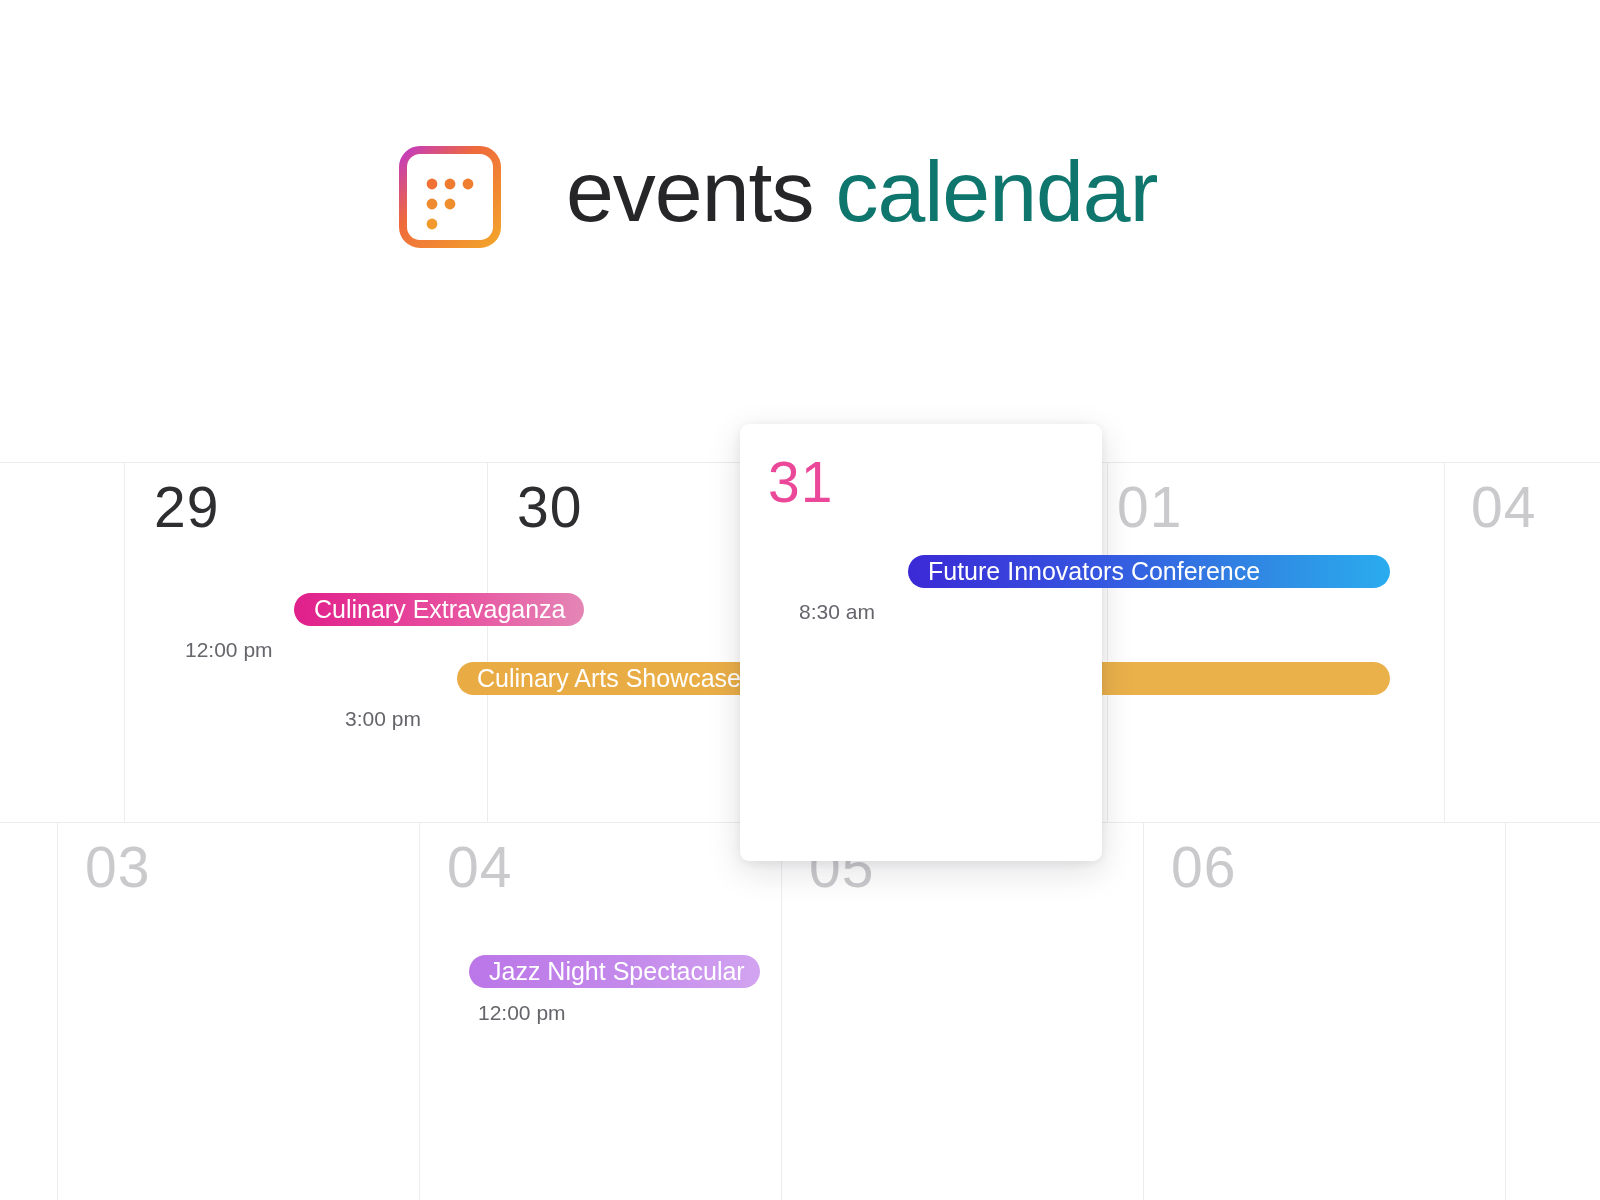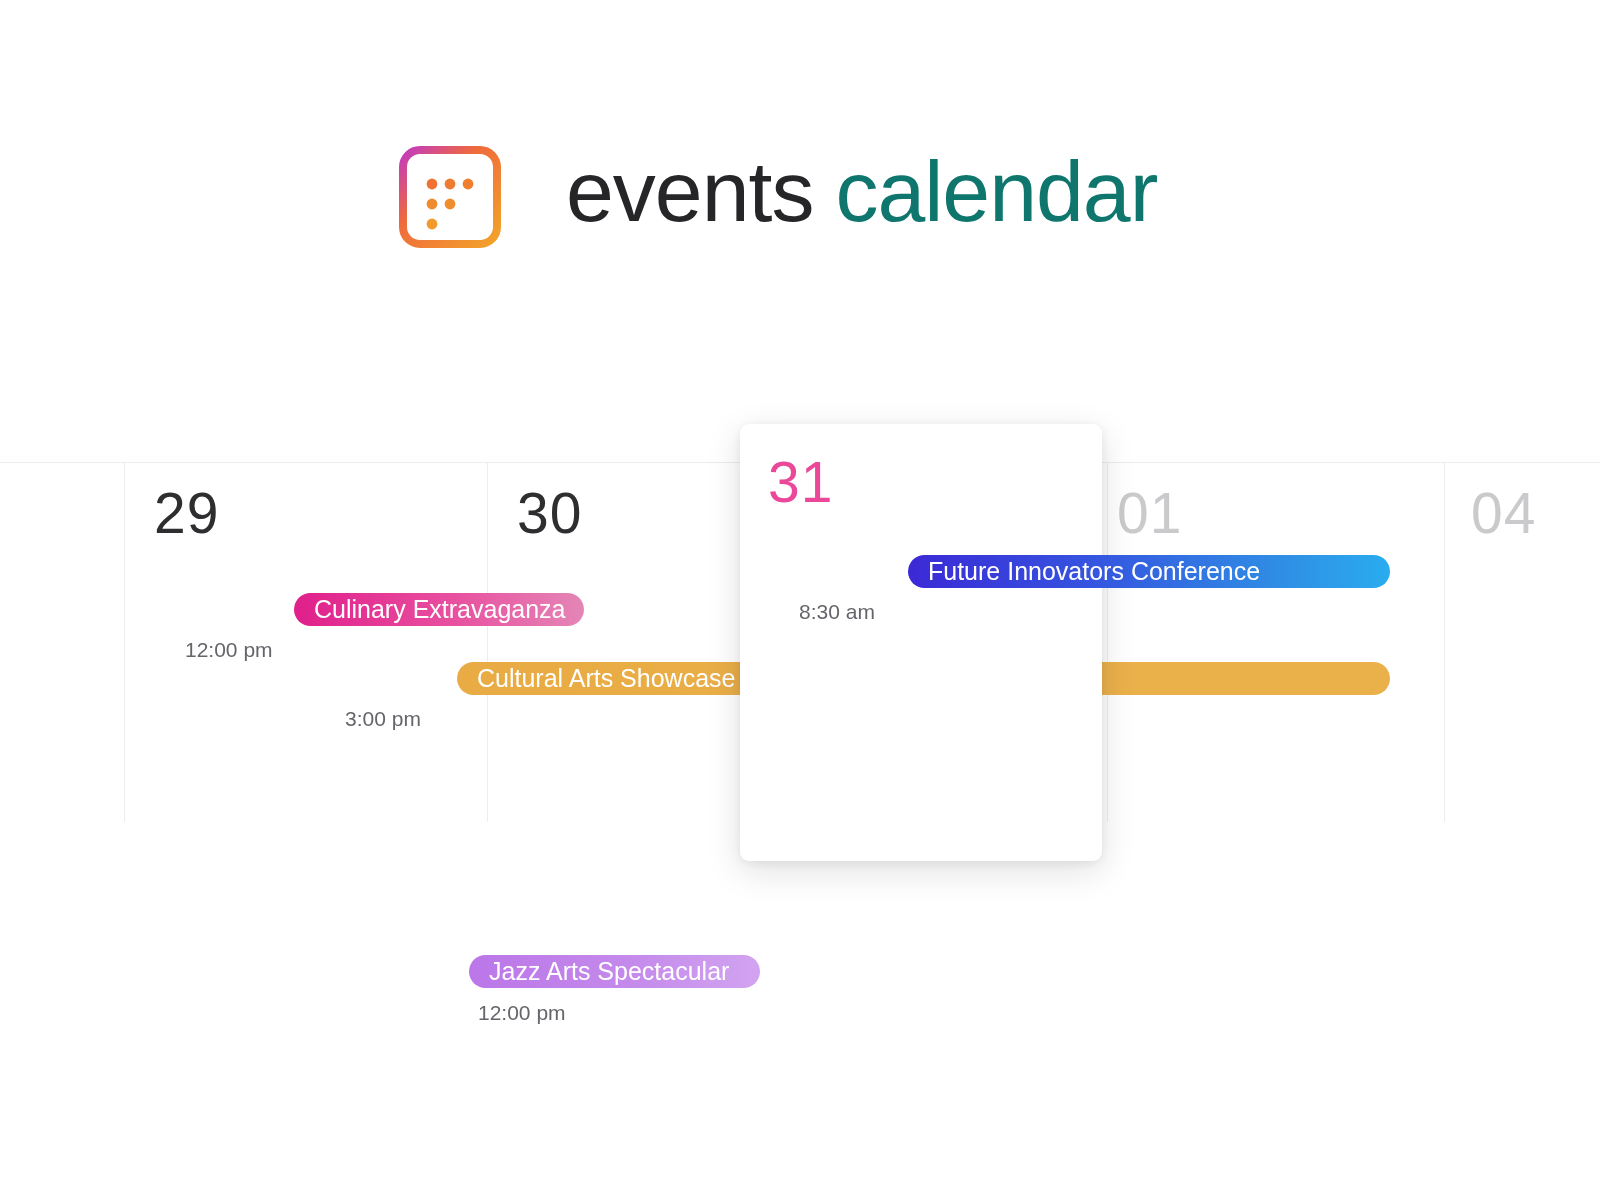--- a/index.html
+++ b/index.html
@@ -73,7 +73,7 @@
 
   .day-number {
     position: absolute;
-    top: 22px;
+    top: 16px;
     font-size: 57px;
     font-weight: 300;
     letter-spacing: 1px;

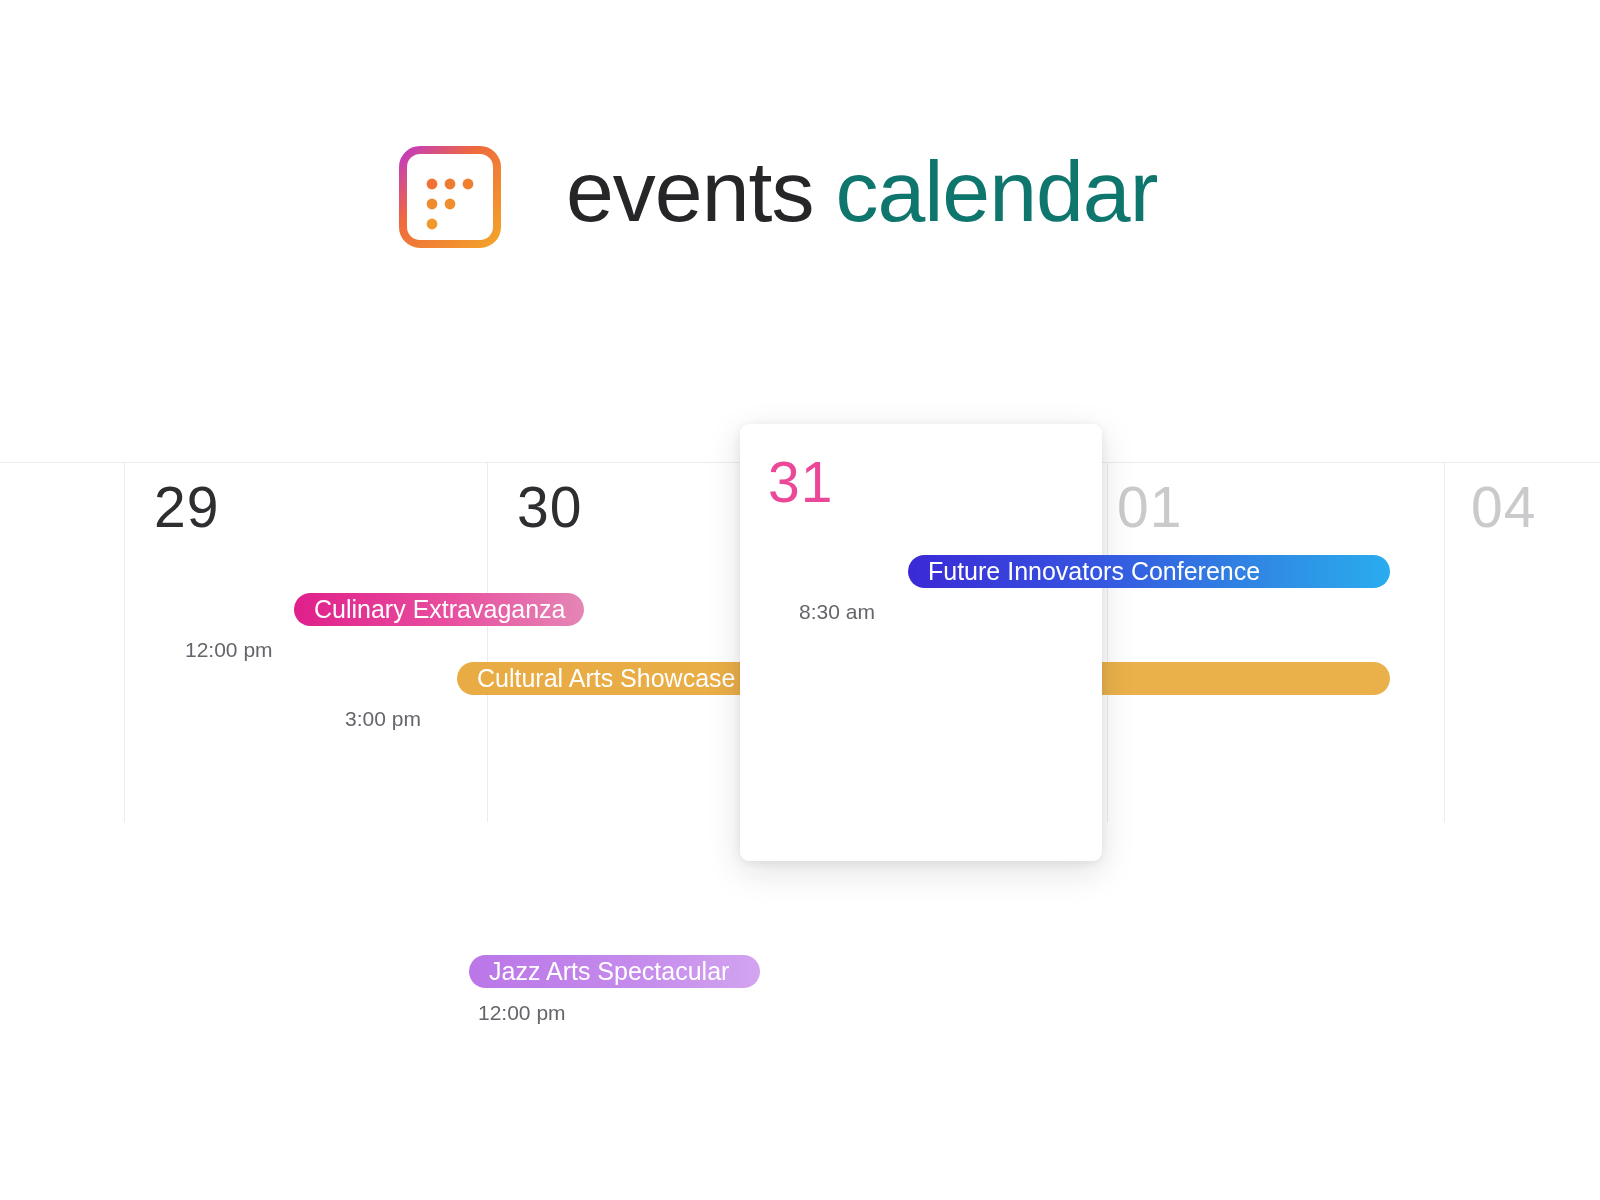--- a/index.html
+++ b/index.html
@@ -220,7 +220,7 @@
   </div>
 
   <div class="event-pill pill-cultural">
-    <span>Cultural Arts Showcase</span>
+    <span>Culinary Arts Showcase</span>
   </div>
 
   <div class="event-pill pill-conference above-card">

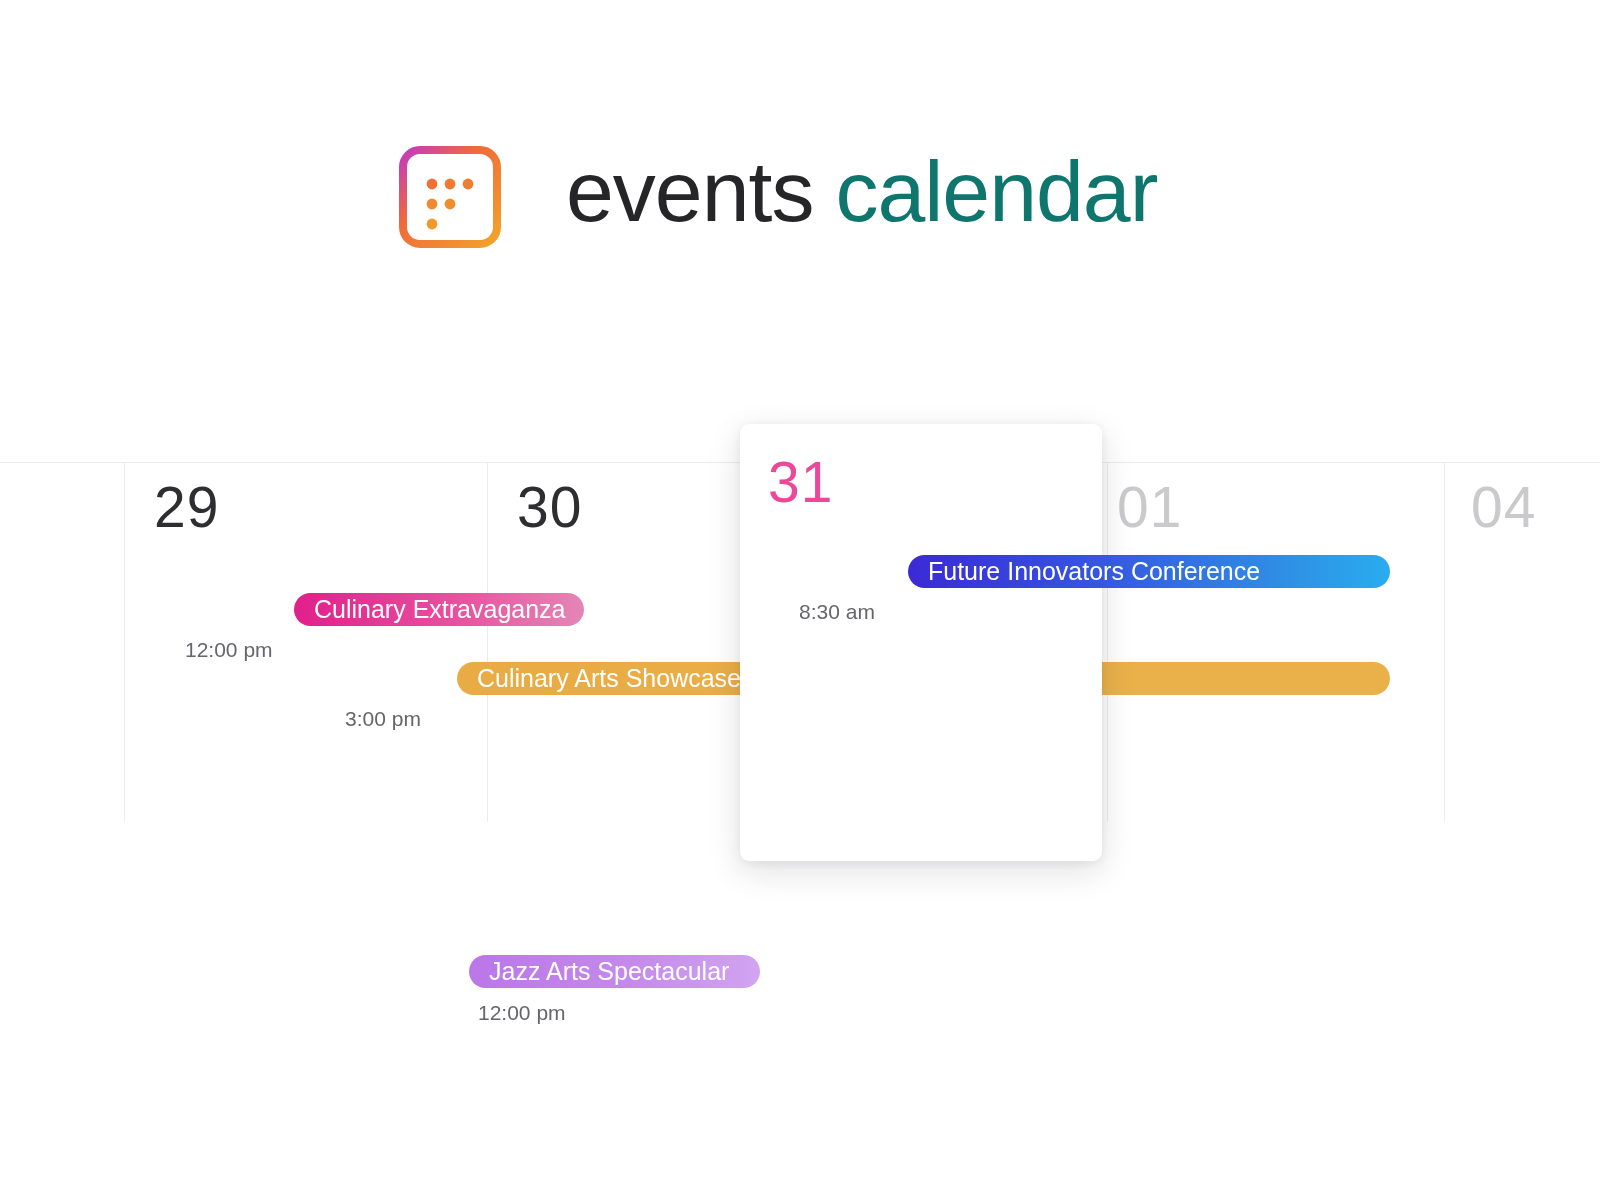--- a/index.html
+++ b/index.html
@@ -208,6 +208,21 @@
       </div>
     </div>
 
+    <div class="cal-row cal-row-2">
+      <div class="cal-cell" style="left:57px;width:362px;">
+        <span class="day-number dim" style="left:27px;">03</span>
+      </div>
+      <div class="cal-cell" style="left:419px;width:362px;">
+        <span class="day-number dim" style="left:27px;">04</span>
+      </div>
+      <div class="cal-cell" style="left:781px;width:362px;">
+        <span class="day-number dim" style="left:27px;">05</span>
+      </div>
+      <div class="cal-cell" style="left:1143px;width:362px;">
+        <span class="day-number dim" style="left:27px;">06</span>
+      </div>
+      <div class="cal-cell" style="left:1505px;width:95px;"></div>
+    </div>
 
   </div>
 

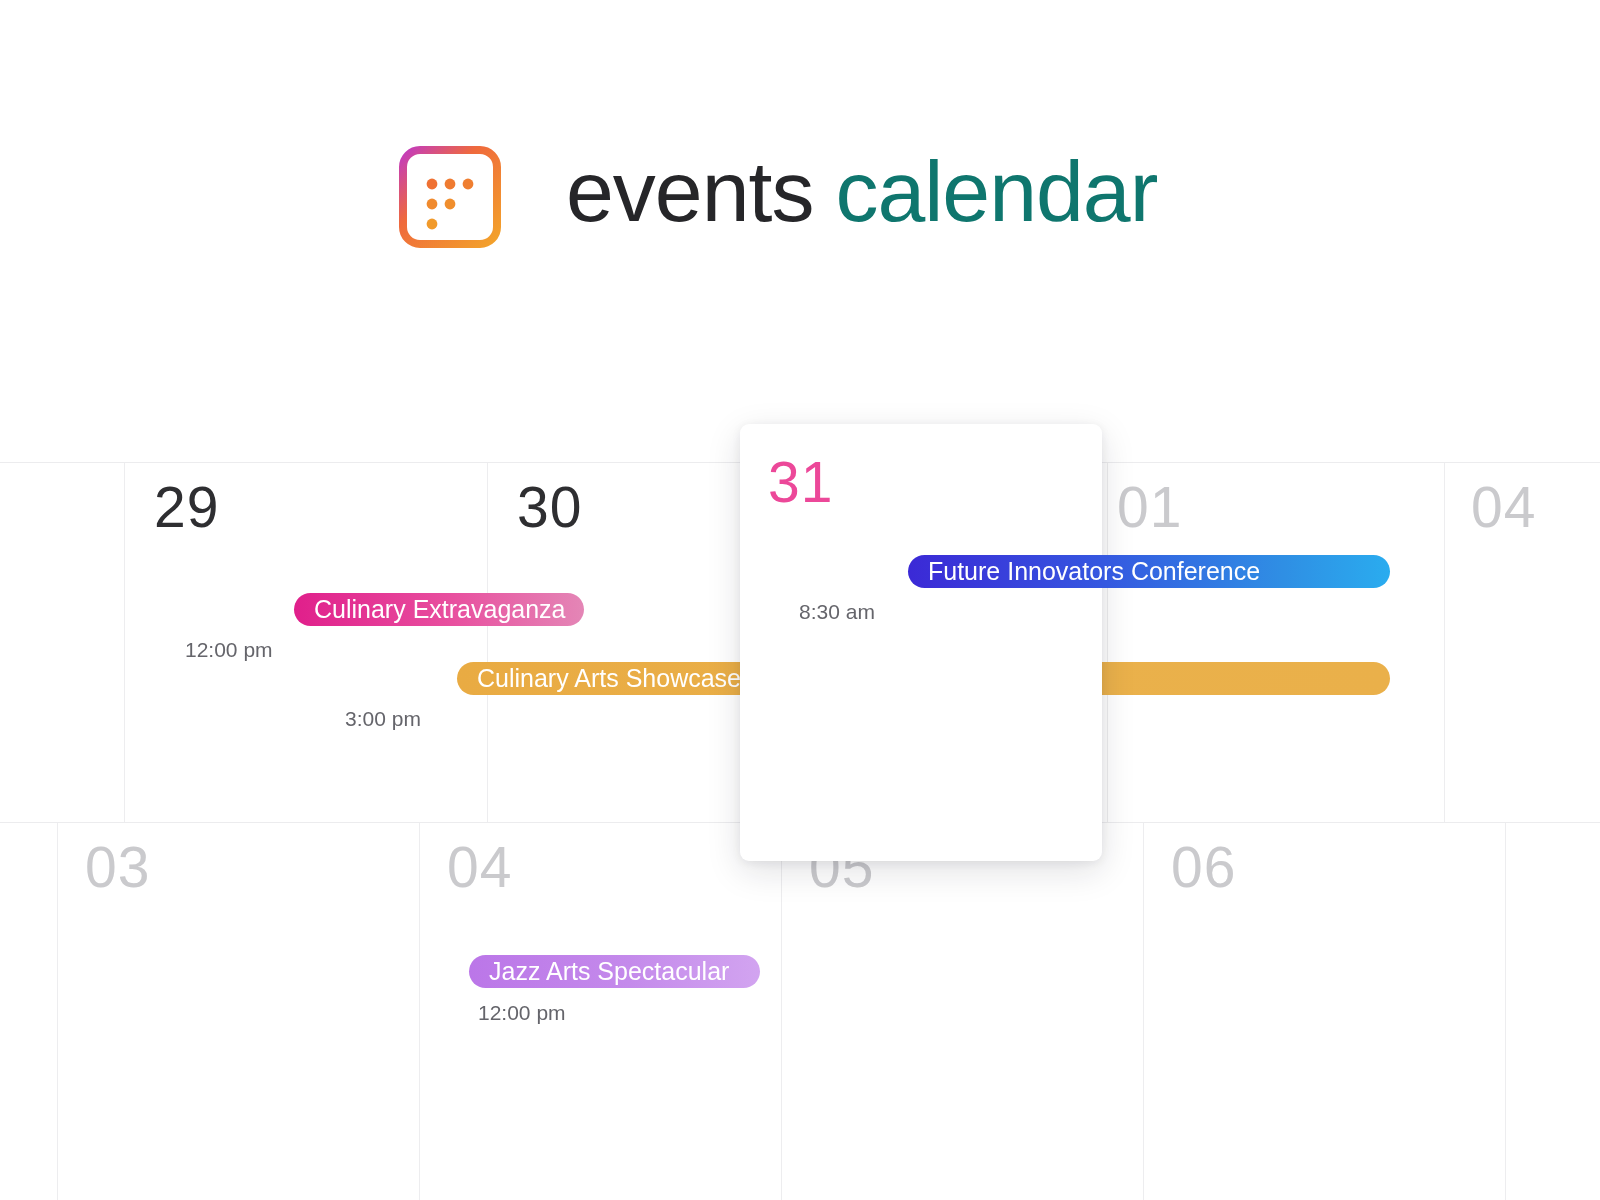--- a/index.html
+++ b/index.html
@@ -243,7 +243,7 @@
   </div>
 
   <div class="event-pill pill-jazz">
-    <span>Jazz Arts Spectacular</span>
+    <span>Jazz Night Spectacular</span>
   </div>
 
   <span class="time-label time-culinary">12:00 pm</span>

